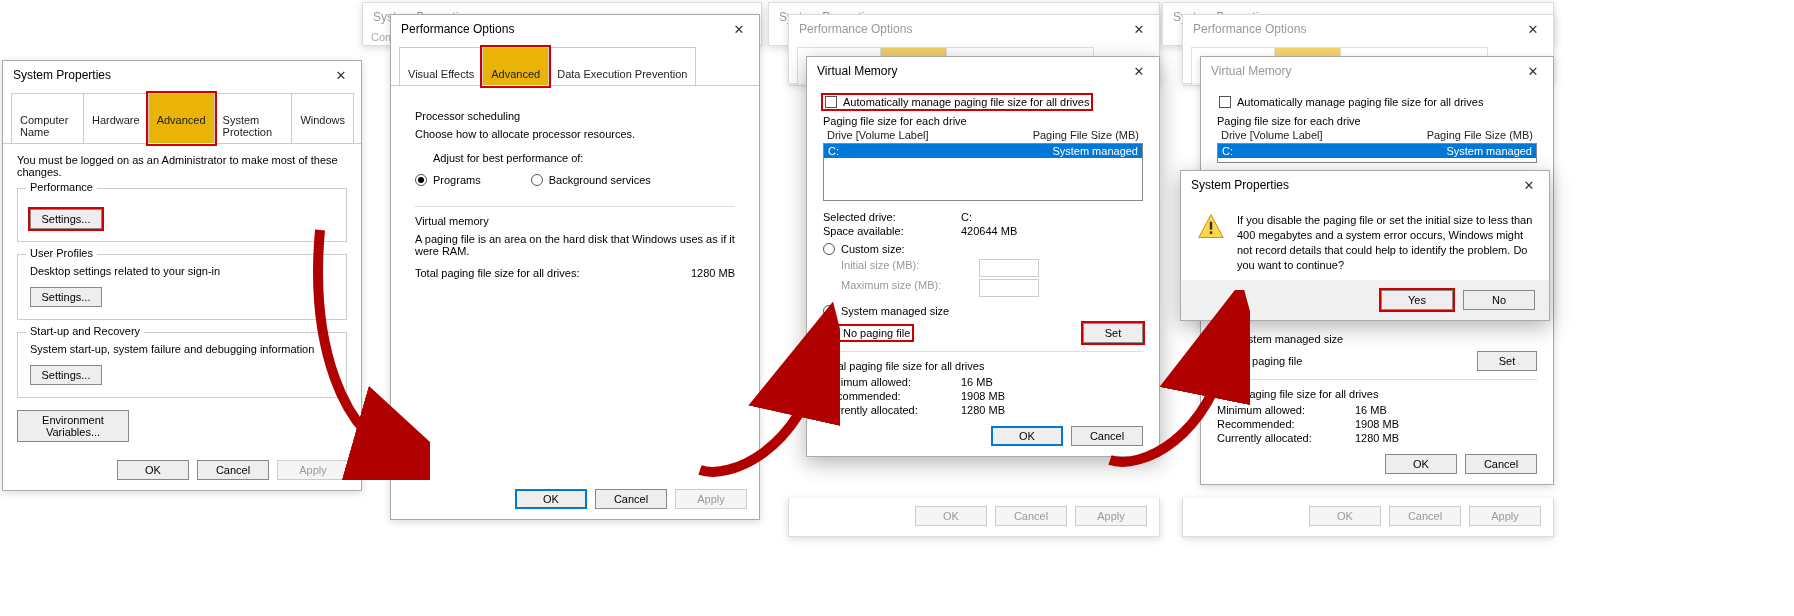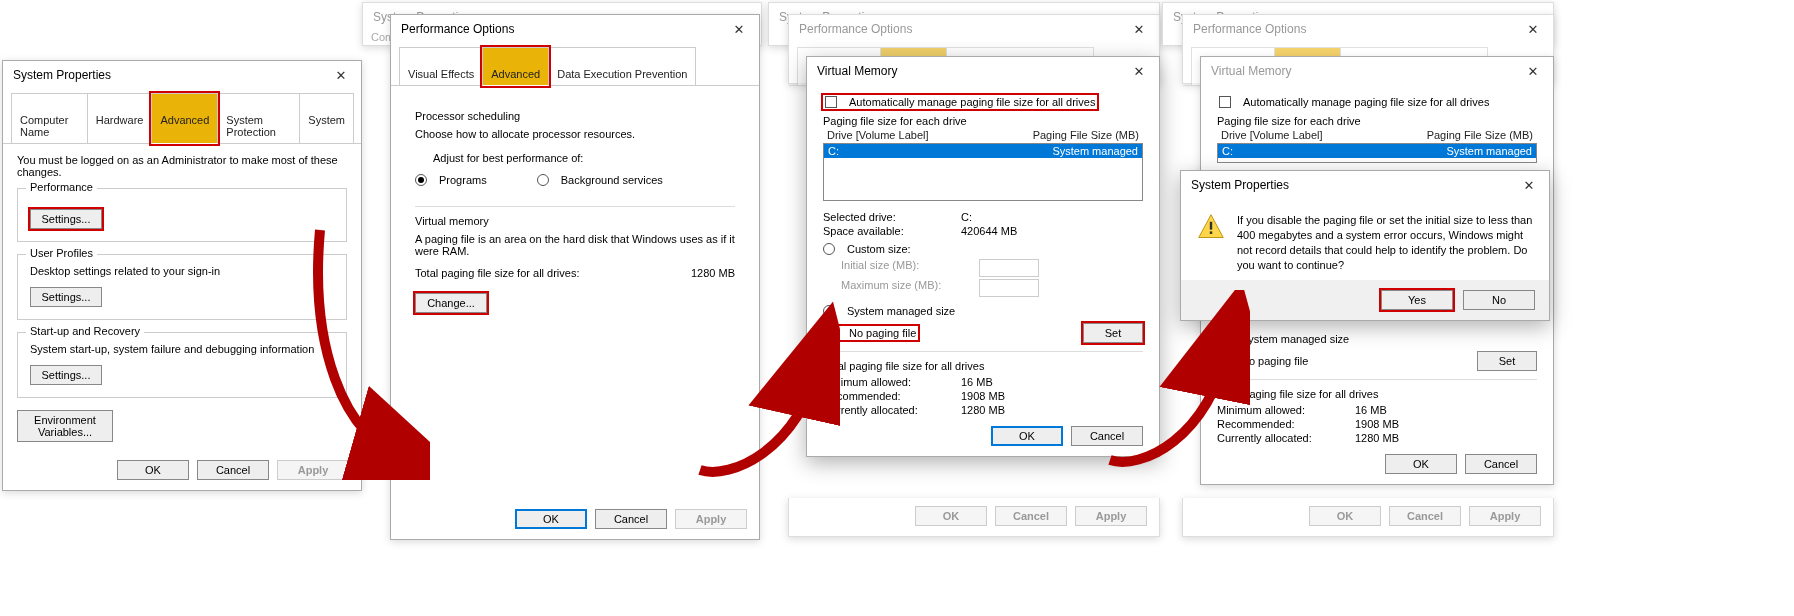--- a/index.html
+++ b/index.html
@@ -99,7 +99,7 @@
   .radio, .check {
     display: inline-flex;
     align-items: center;
-    gap: 12px;
+    gap: 6px;
     cursor: pointer;
   }
   .radio .dot {

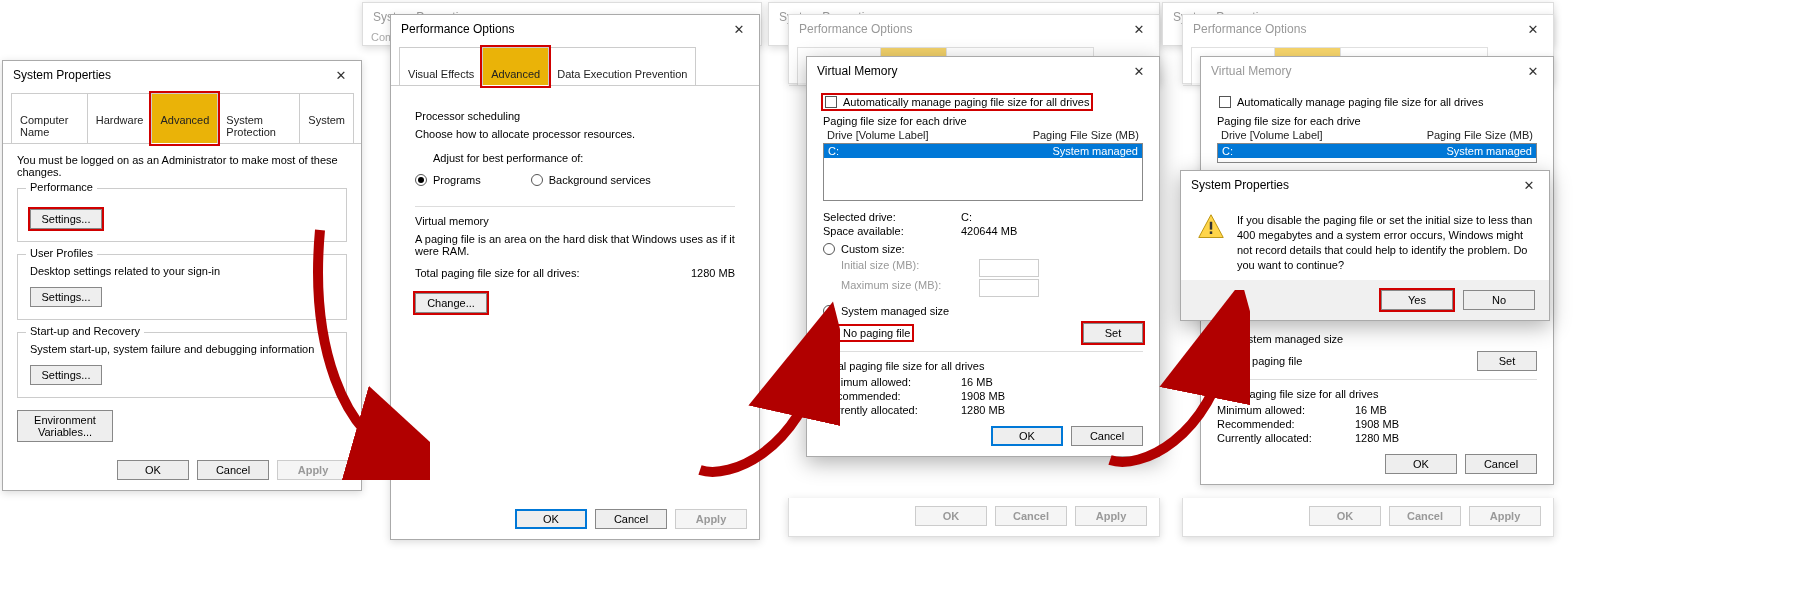--- a/index.html
+++ b/index.html
@@ -156,7 +156,7 @@
     <div class="tab">Hardware</div>
     <div class="tab active hl-inner">Advanced</div>
     <div class="tab">System Protection</div>
-    <div class="tab">System</div>
+    <div class="tab">Windows</div>
   </div>
   <div class="body">
     <div style="margin-bottom:8px;">You must be logged on as an Administrator to make most of these changes.</div>

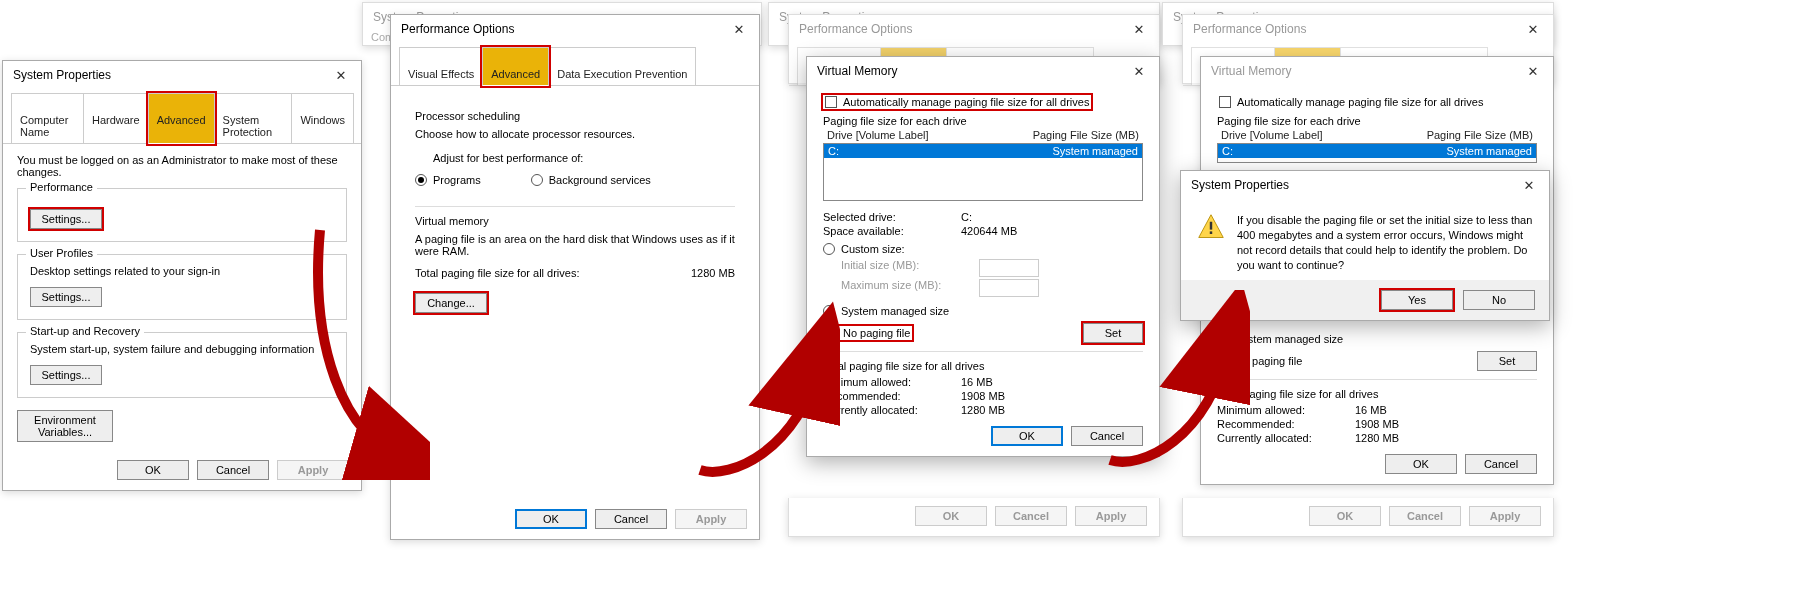--- a/index.html
+++ b/index.html
@@ -235,9 +235,6 @@
       <div style="display:flex; justify-content:space-between; margin-bottom:14px;">
         <span>Total paging file size for all drives:</span>
         <span>1280 MB</span>
-      </div>
-      <div class="right">
-        <span class="btn hl-inner">Change...</span>
       </div>
     </div>
     <div style="height:180px;"></div>

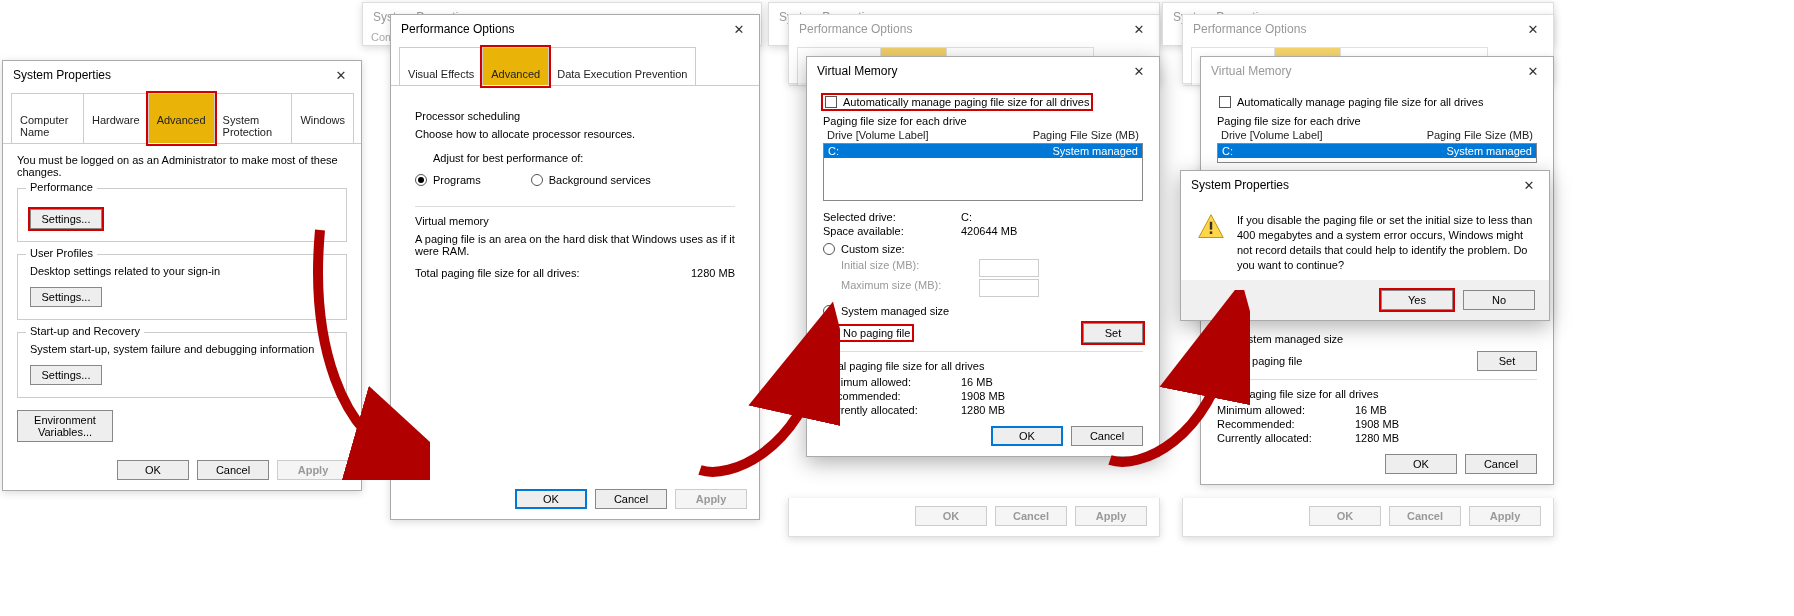--- a/index.html
+++ b/index.html
@@ -85,7 +85,7 @@
     font-size: 11px;
     display: inline-block;
   }
-  .btn.wide { width: 96px; }
+  .btn.wide { width: 112px; }
   .btn.default { border: 1px solid #0078d7; box-shadow: inset 0 0 0 1px #0078d7; }
   .btn.disabled { color: #999; border-color: #ccc; background: #f5f5f5; cursor: default; font-weight: bold; }
   .btn-row {

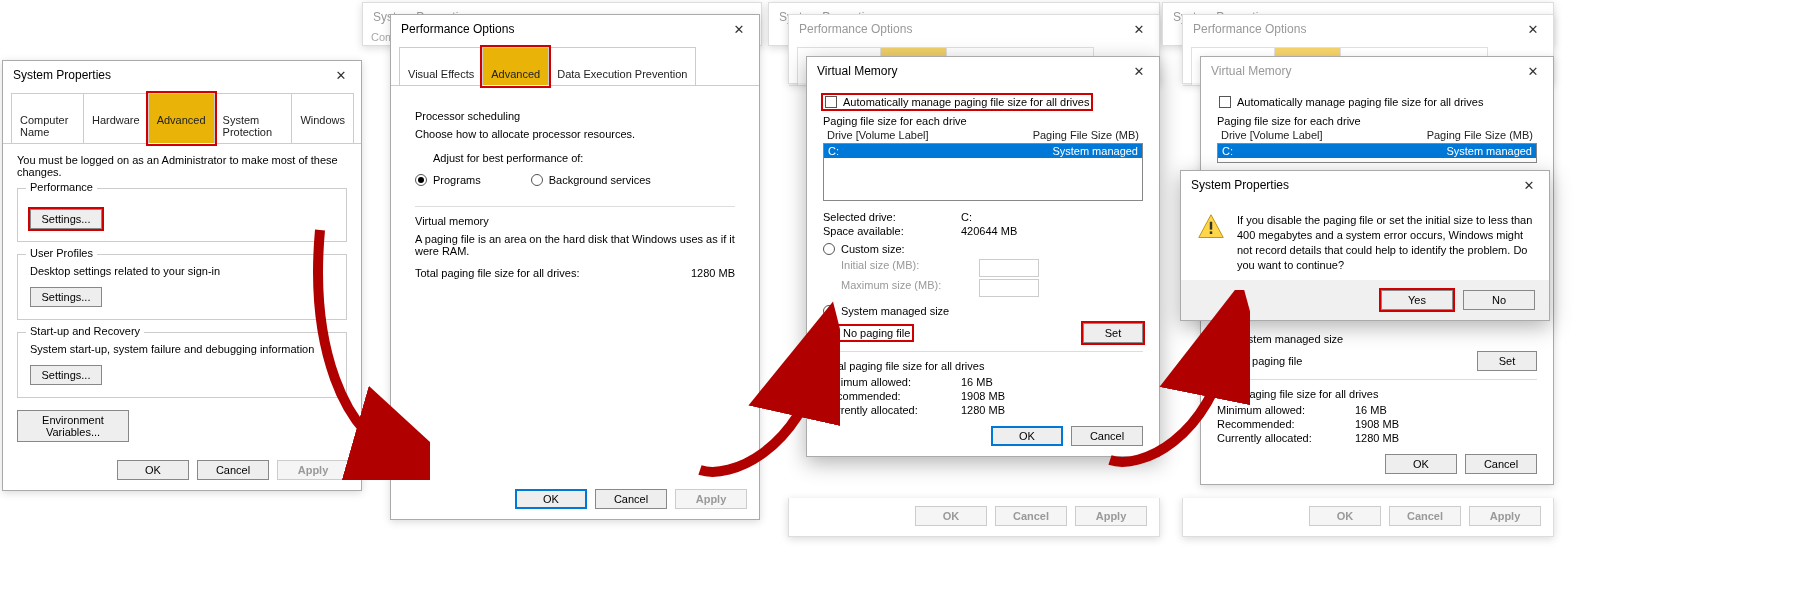--- a/index.html
+++ b/index.html
@@ -87,7 +87,7 @@
   }
   .btn.wide { width: 112px; }
   .btn.default { border: 1px solid #0078d7; box-shadow: inset 0 0 0 1px #0078d7; }
-  .btn.disabled { color: #999; border-color: #ccc; background: #f5f5f5; cursor: default; font-weight: bold; }
+  .btn.disabled { color: #999; border-color: #ccc; background: #f5f5f5; cursor: default; }
   .btn-row {
     display: flex;
     justify-content: flex-end;

